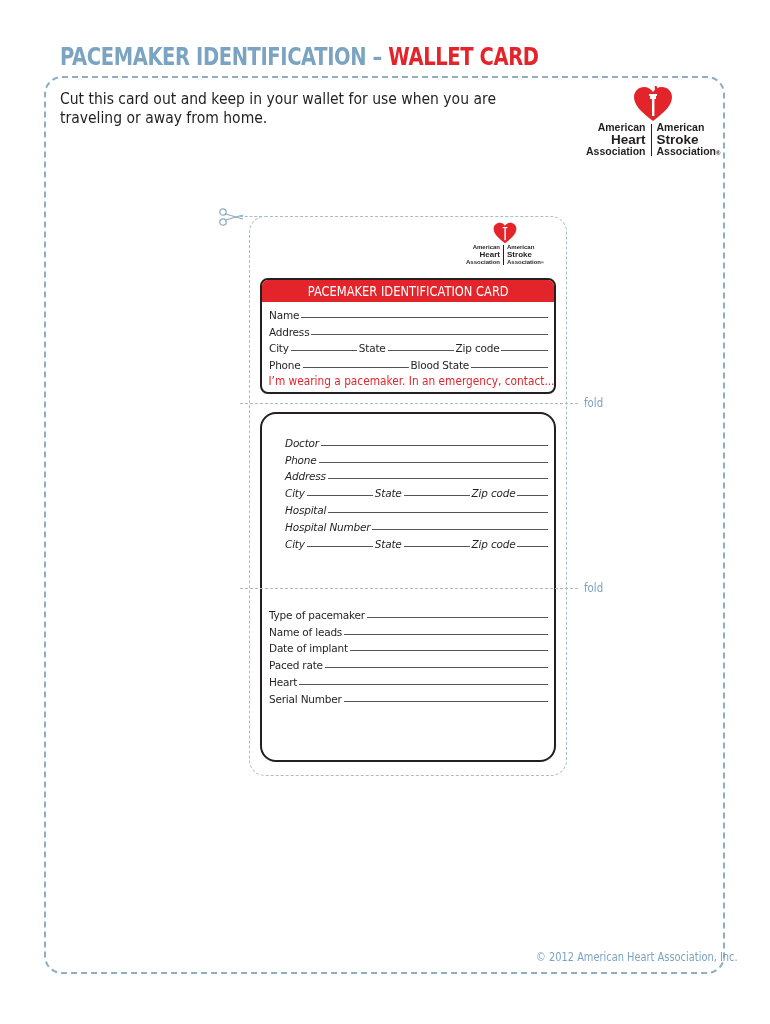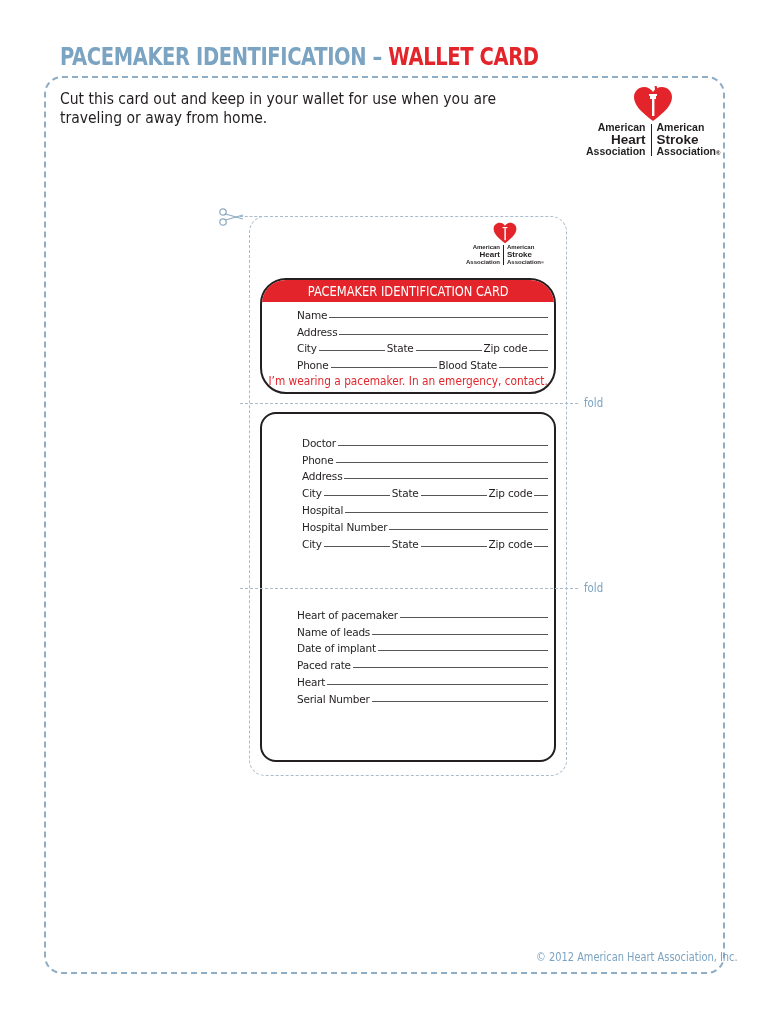--- a/index.html
+++ b/index.html
@@ -64,7 +64,7 @@
 
   .card-front {
     position: absolute; left: 260px; top: 278px; width: 296px; height: 116px;
-    border: 2px solid #231f20; border-radius: 26px; overflow: hidden; background: #fff;
+    border: 2px solid #231f20; border-radius: 8px; overflow: hidden; background: #fff;
   }
   .card-front-header {
     height: 22px; background: #e3252b; color: #fff; text-align: center;

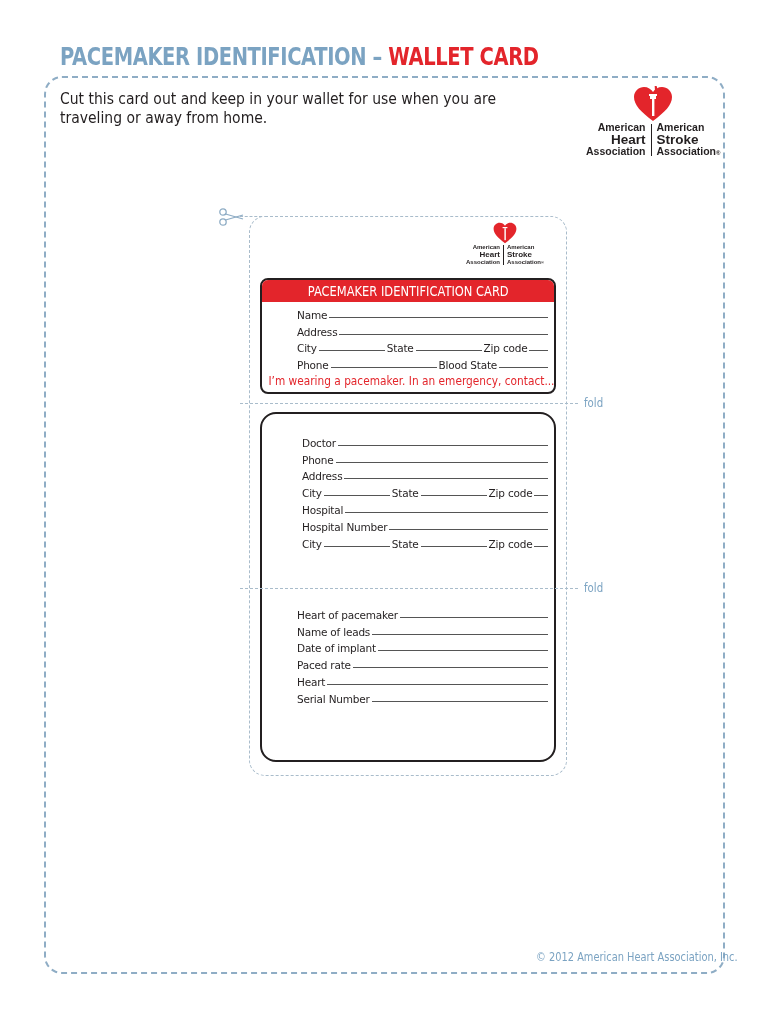--- a/index.html
+++ b/index.html
@@ -76,7 +76,7 @@
   .fields { padding: 2px 4px 0 7px; }
   .field-row {
     display: flex; align-items: flex-end; height: 16.8px;
-    font-size: 10.5px; color: #231f20; font-family: "DejaVu Sans", sans-serif; margin-left: 28px;
+    font-size: 10.5px; color: #231f20; font-family: "DejaVu Sans", sans-serif;
   }
   .field-row .lbl { white-space: nowrap; letter-spacing: -0.2px; }
   .field-row .line { flex: 1; border-bottom: 1px solid #555; margin: 0 2px 3px 2px; }

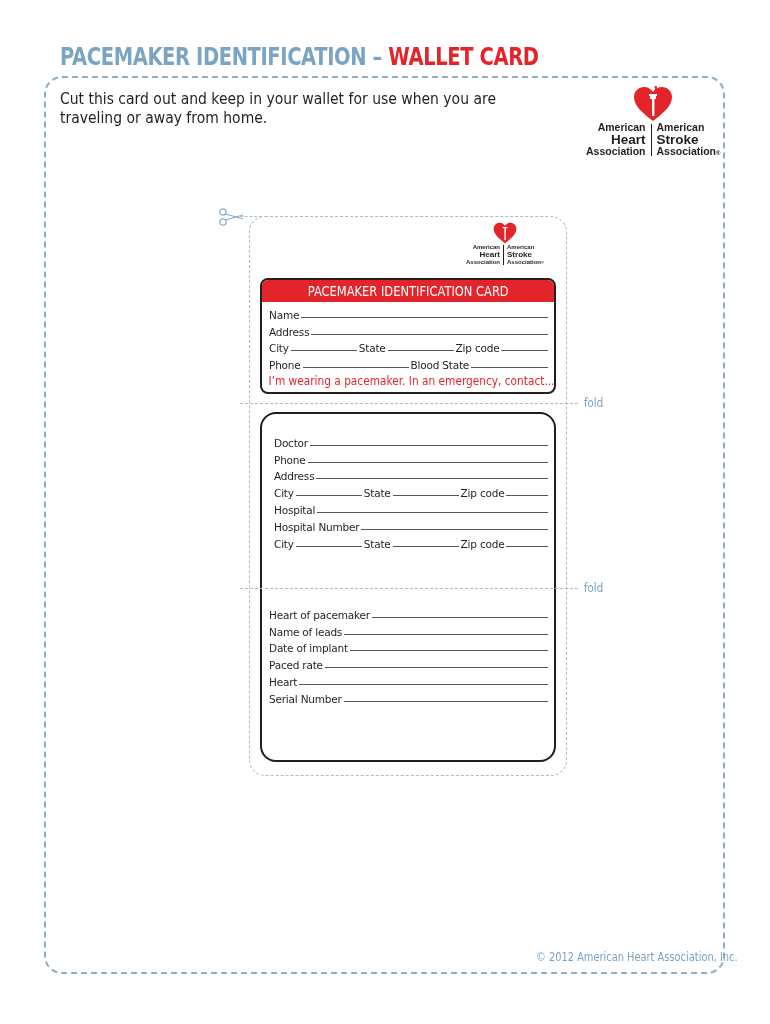--- a/index.html
+++ b/index.html
@@ -91,7 +91,7 @@
     position: absolute; left: 260px; top: 412px; width: 296px; height: 350px;
     border: 2px solid #231f20; border-radius: 16px; background: #fff;
   }
-  .card-back .fields-a { position: absolute; left: 0; top: 18px; width: 100%; padding: 0 4px 0 12px; }
+  .card-back .fields-a { position: absolute; left: 0; top: 18px; width: 100%; padding: 0 4px 0 23px; font-style: italic; }
   .card-back .fields-b { position: absolute; left: 0; top: 190px; width: 100%; padding: 0 4px 0 7px; }
 
   .copyright {

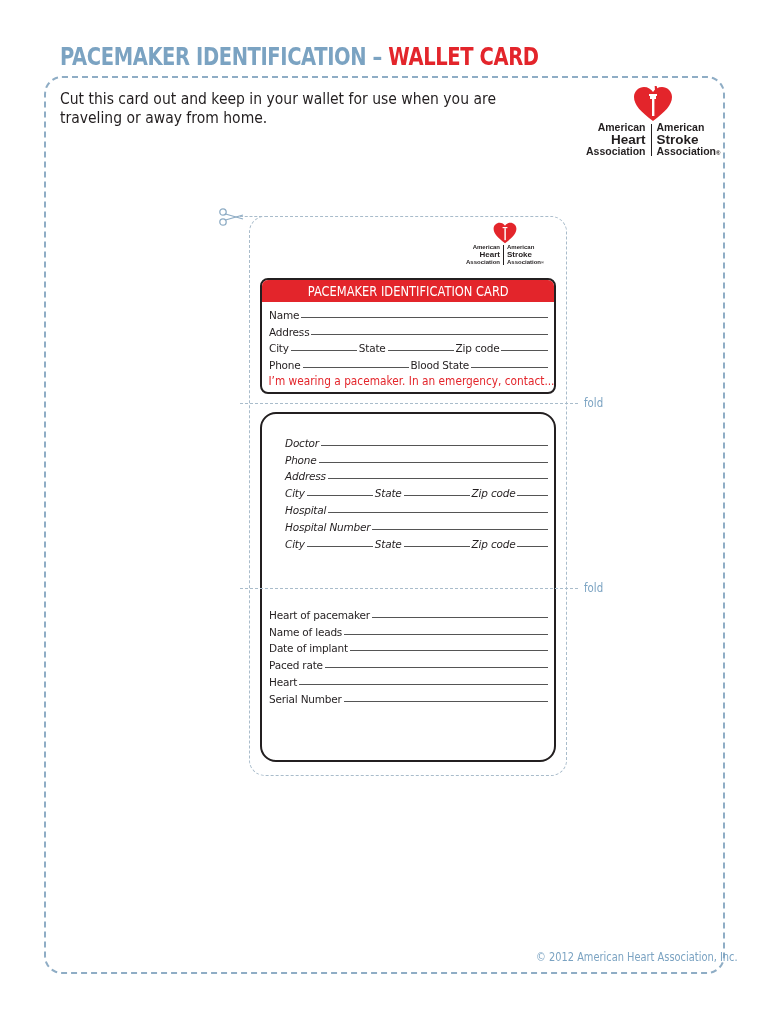--- a/index.html
+++ b/index.html
@@ -240,7 +240,7 @@
 
   <div class="fields-b">
     <div class="field-row">
-      <span class="lbl">Heart of pacemaker</span>
+      <span class="lbl">Type of pacemaker</span>
         <span class="line"></span>
     </div>
     <div class="field-row">

